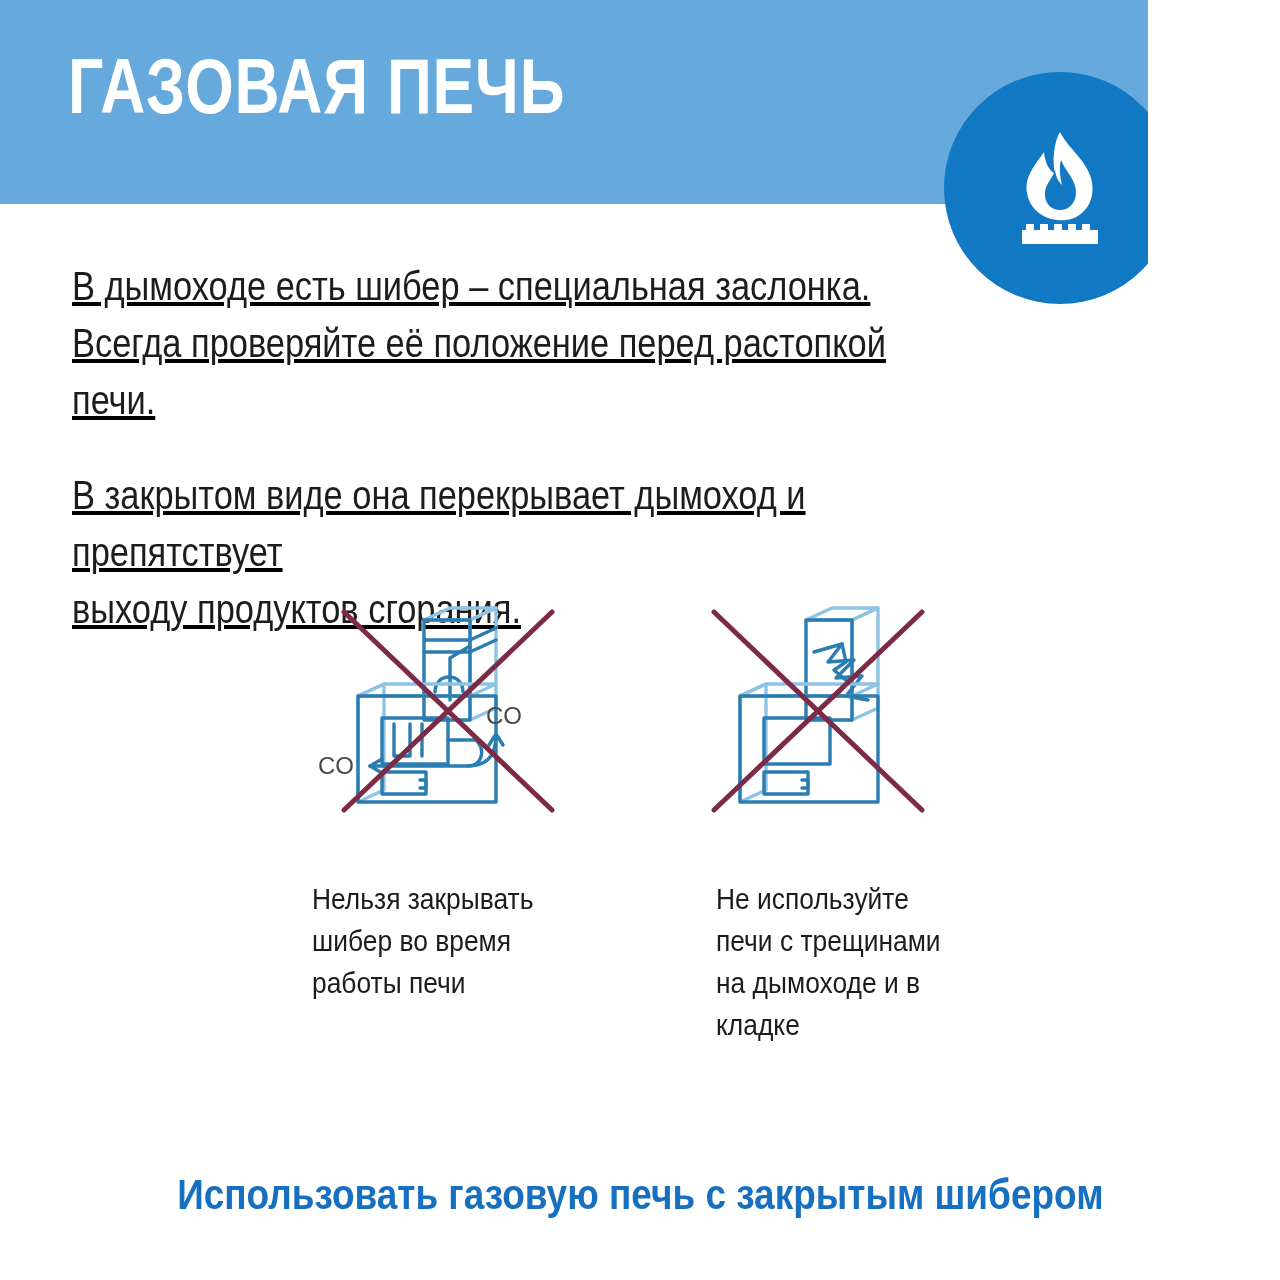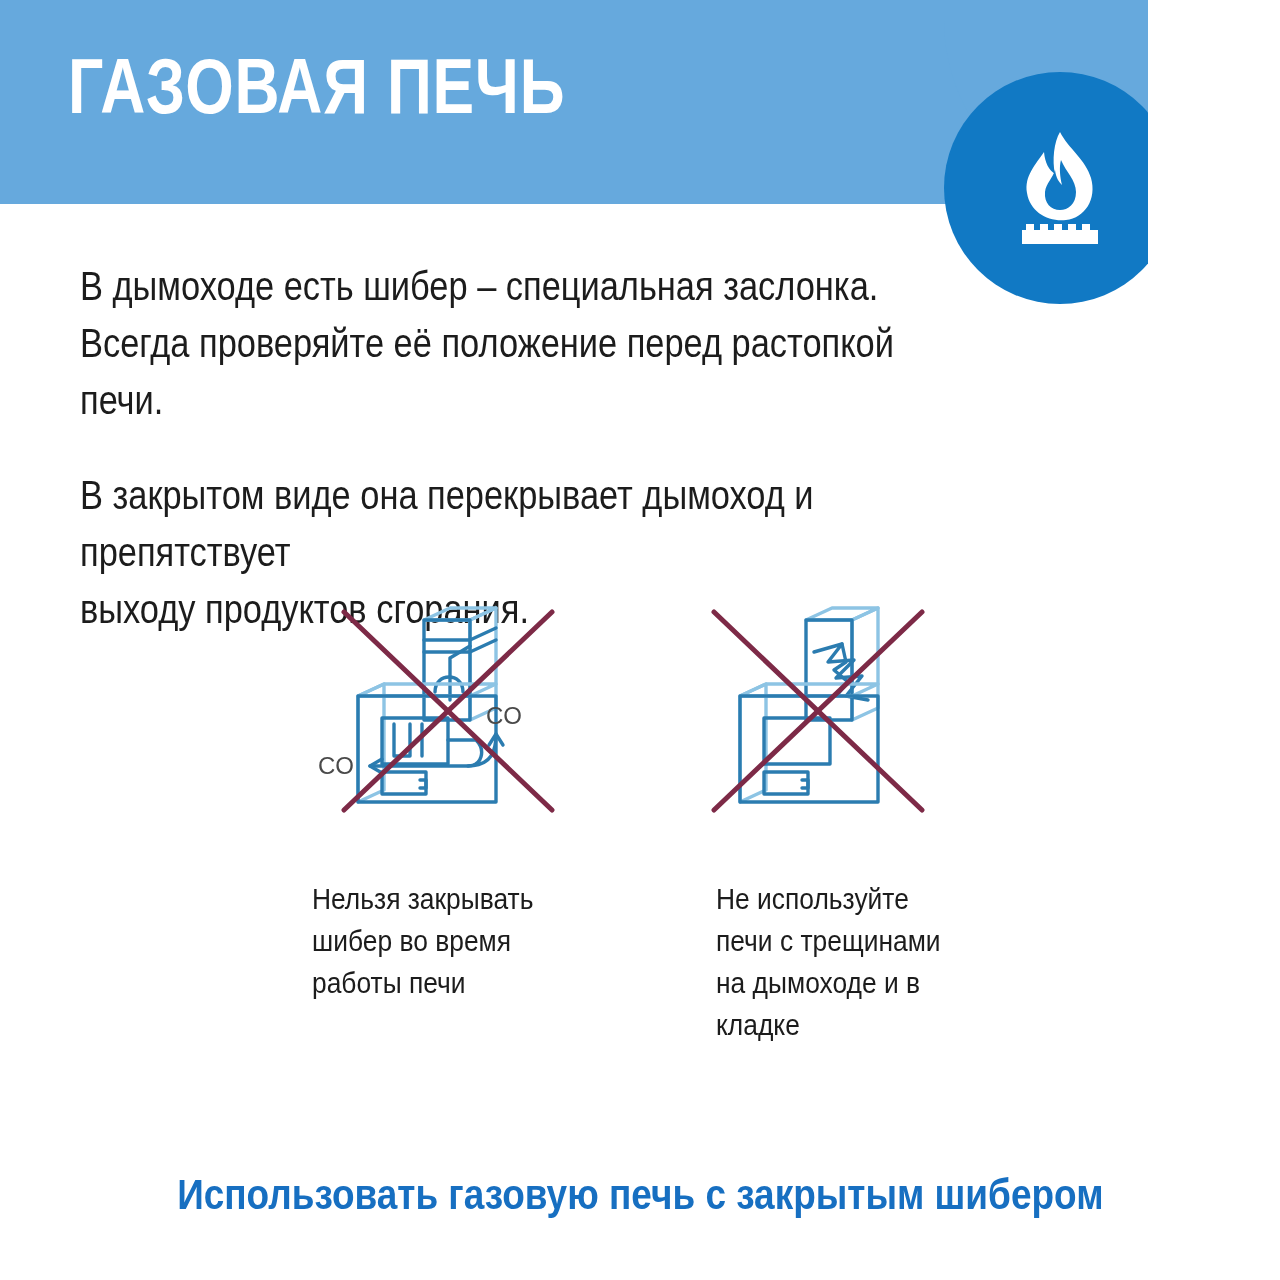--- a/index.html
+++ b/index.html
@@ -72,9 +72,10 @@
   
   .body-copy {
     position: absolute;
-    left: 80px;
+    left: 72px;
     top: 258px;
     width: 1000px;
+    text-decoration: underline;
   }
   .body-copy p {
     margin: 0 0 38px 0;

